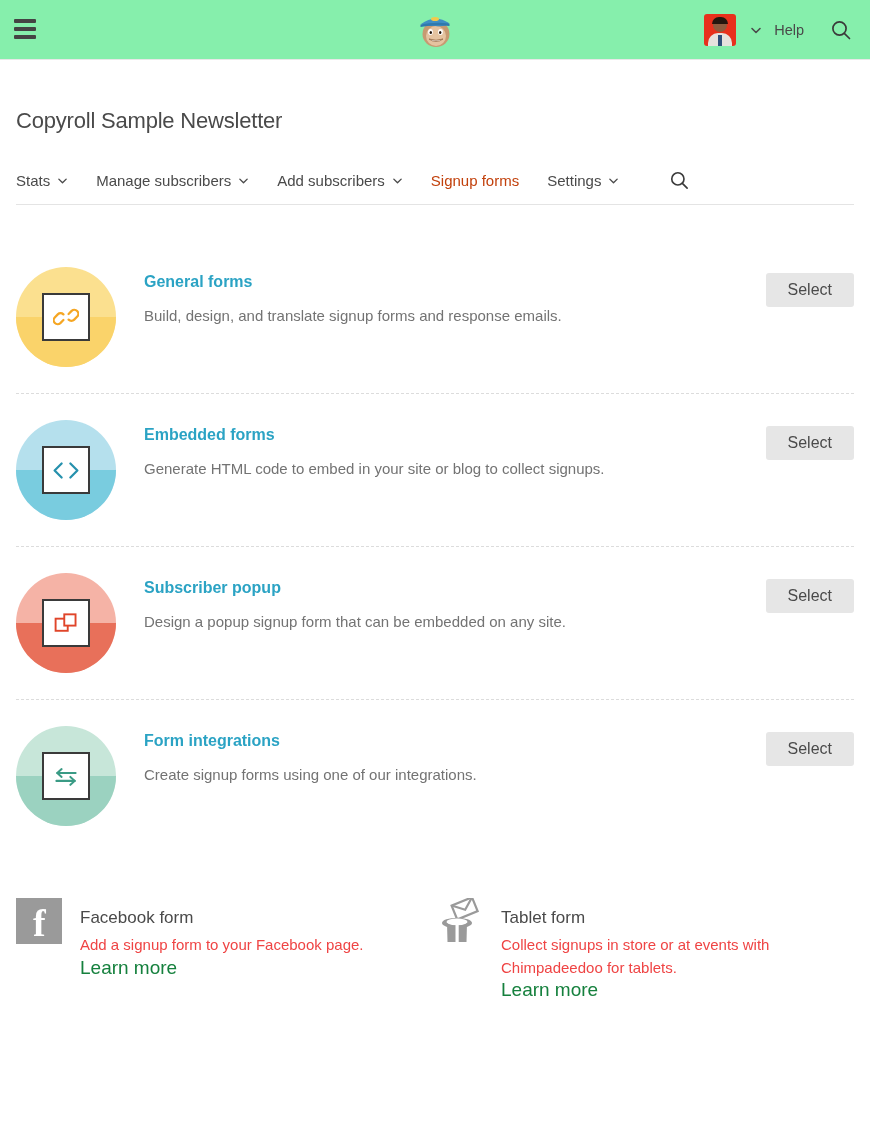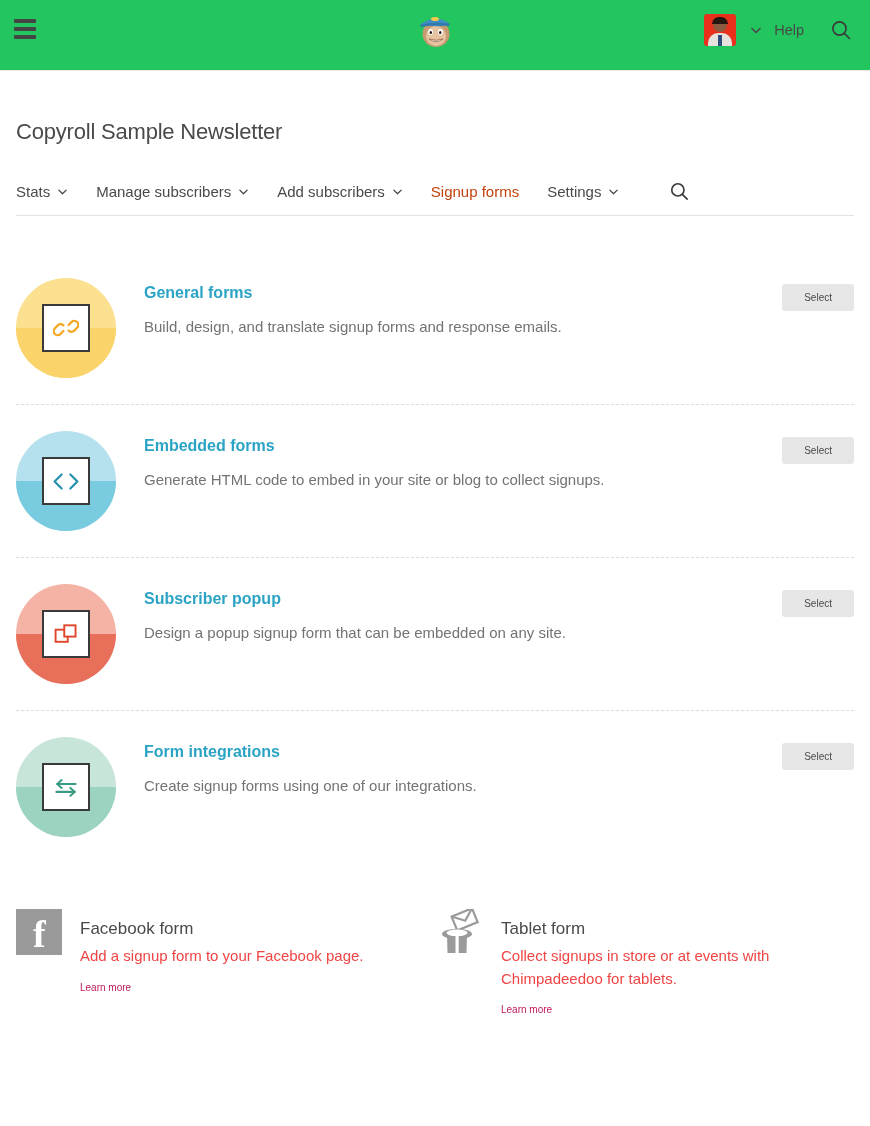--- a/index.html
+++ b/index.html
@@ -15,8 +15,8 @@
   
   .topbar {
     position: relative;
-    height: 71px;
-    background: #22c55e;
+    height: 60px;
+    background: #86efac;
     border-bottom: 1px solid #e8e8e8;
     display: flex;
     align-items: center;

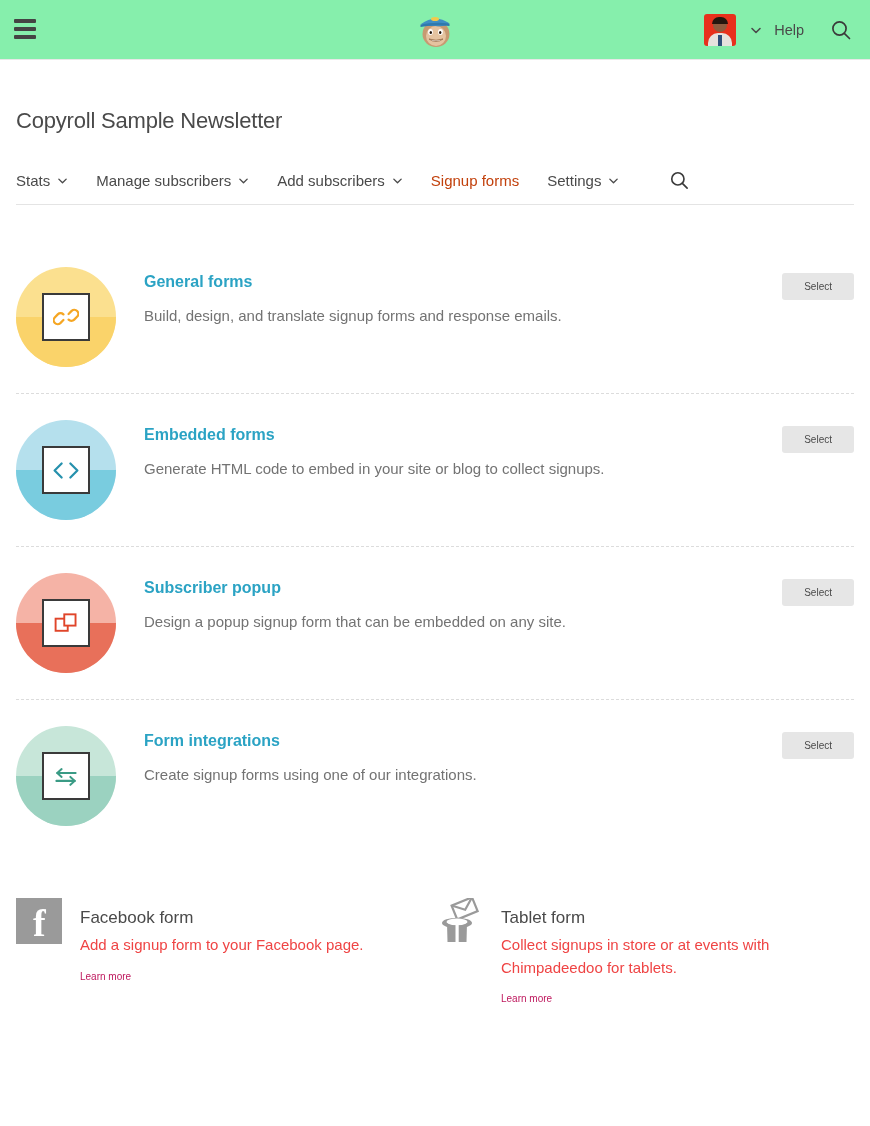--- a/index.html
+++ b/index.html
@@ -234,7 +234,7 @@
     border: none;
     border-radius: 3px;
     color: #4a4a4a;
-    font-size: 10px;
+    font-size: 16px;
     font-family: "Liberation Sans", sans-serif;
     padding: 8px 22px;
     cursor: pointer;

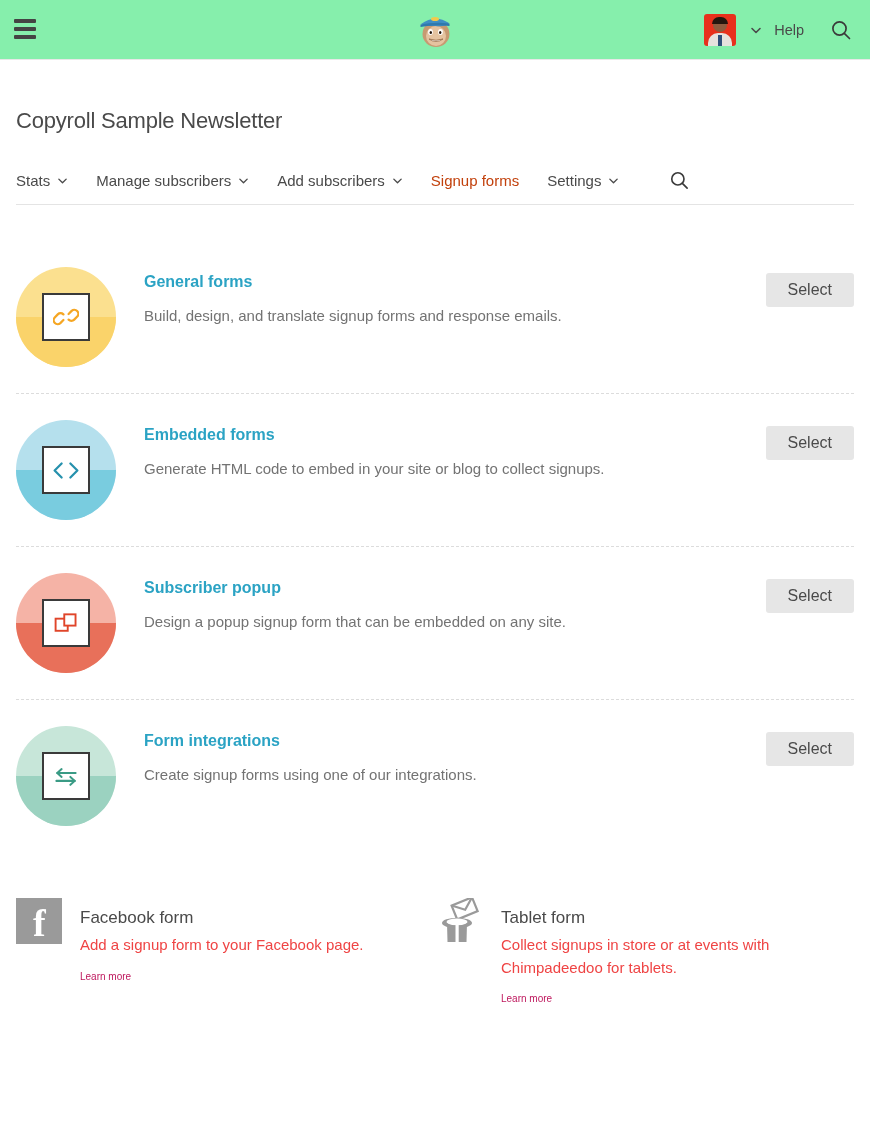--- a/index.html
+++ b/index.html
@@ -285,9 +285,8 @@
   }
   .learn-more {
     display: inline-block;
-    margin-top: 14px;
-    font-size: 10px;
-    color: #be185d;
+    font-size: 19px;
+    color: #15803d;
     text-decoration: none;
     cursor: pointer;
   }

